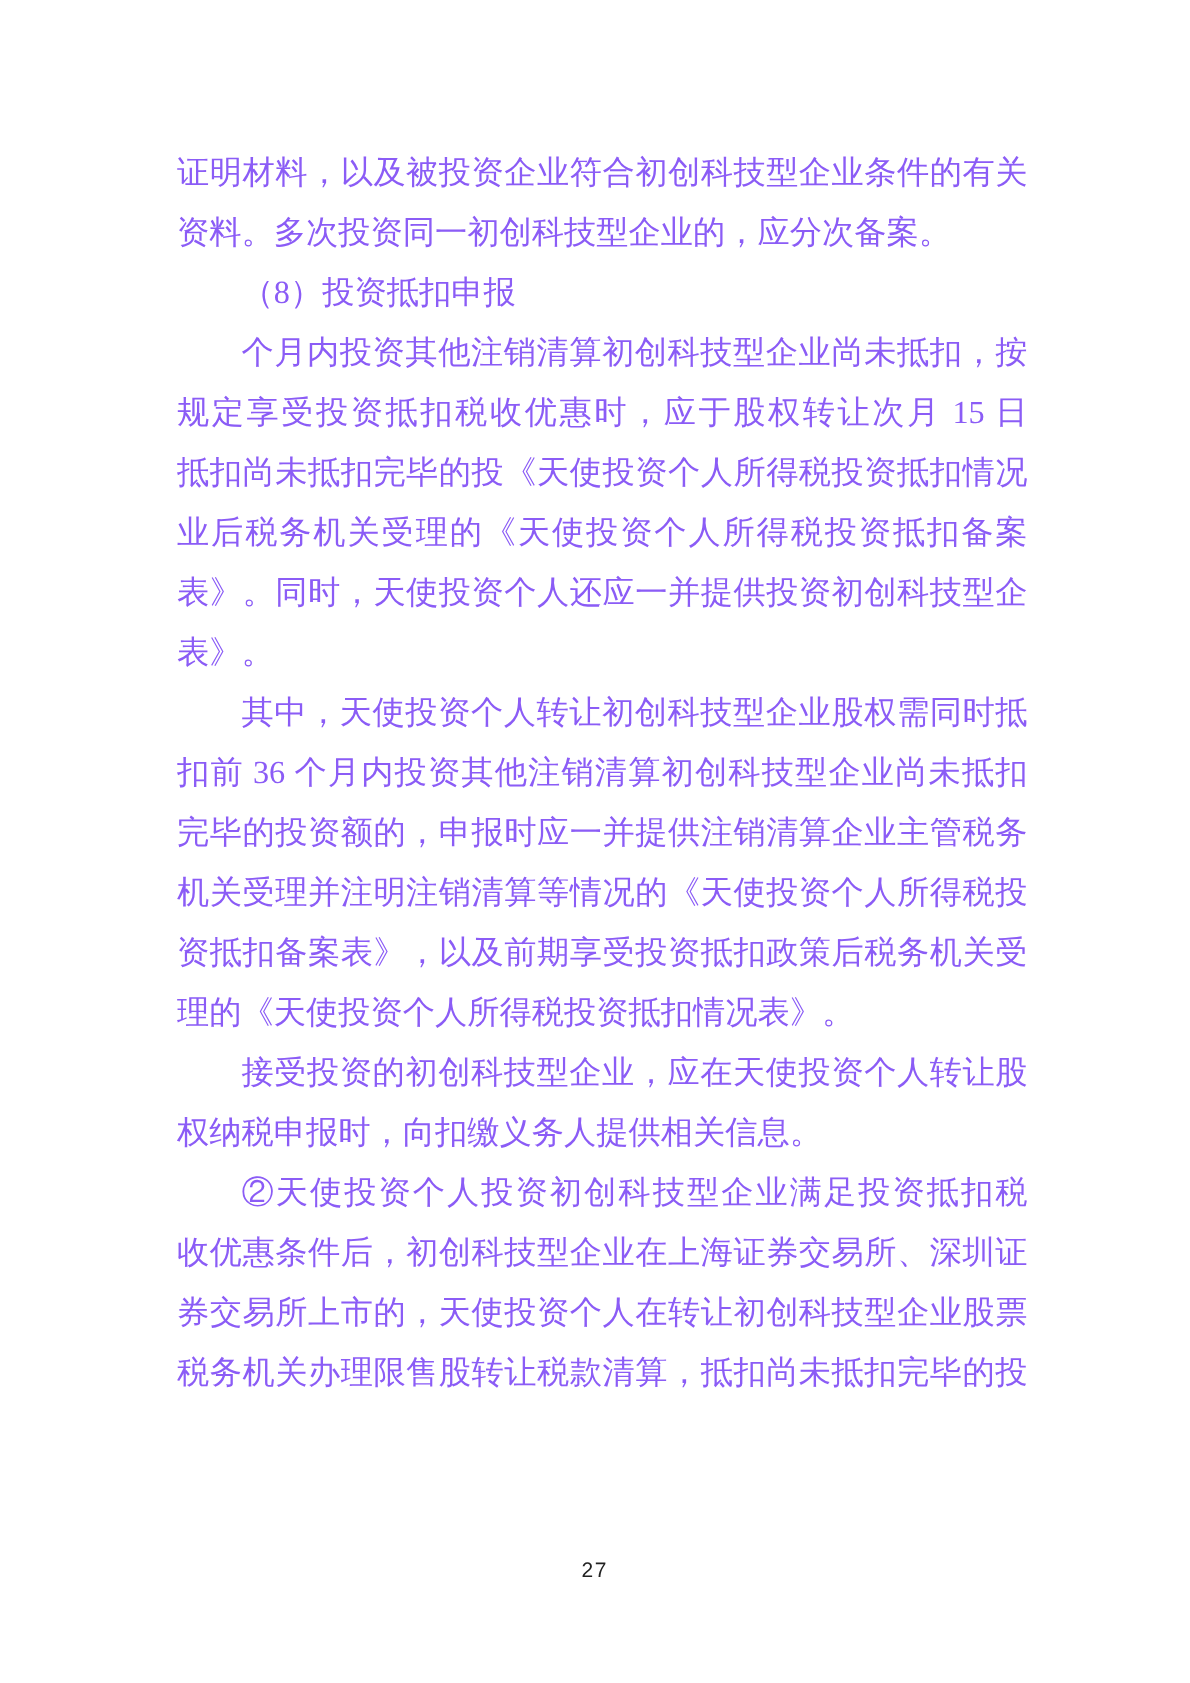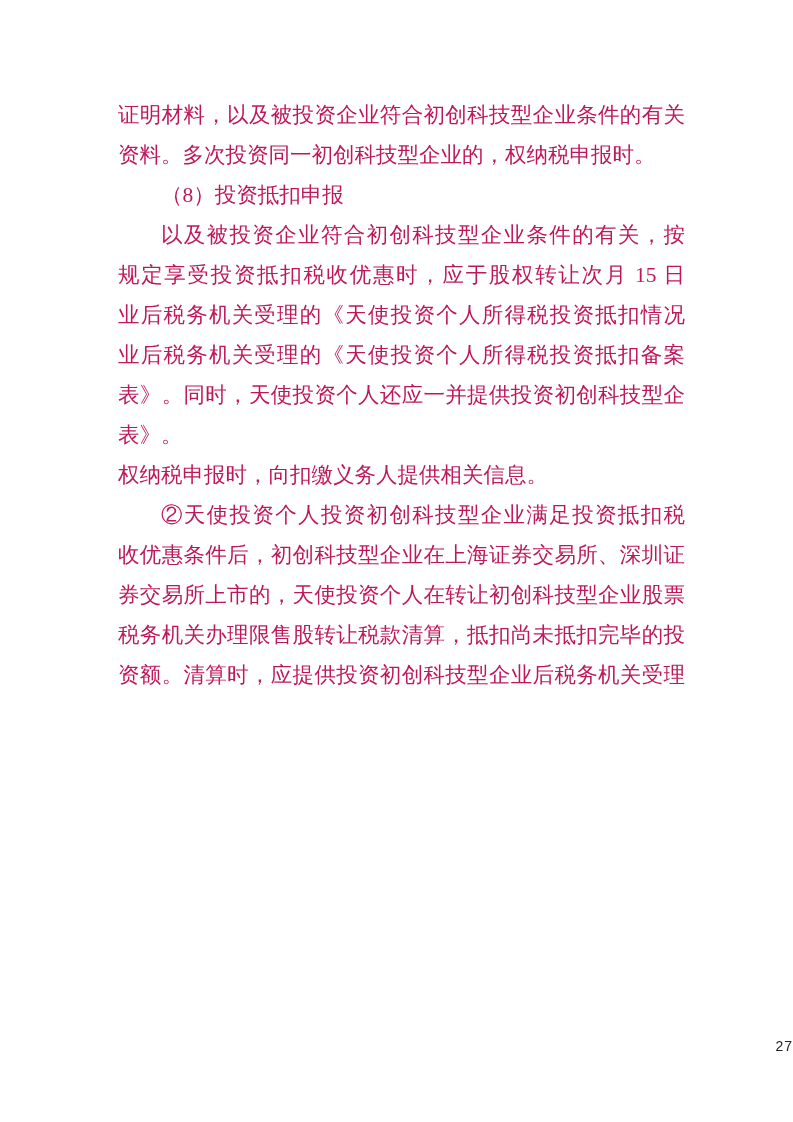--- a/index.html
+++ b/index.html
@@ -22,7 +22,7 @@
     height: 40px;
     line-height: 40px;
     font-size: 21.5px;
-    color: #be185d;
+    color: #8b5cf6;
     text-align: justify;
     text-align-last: justify;
     overflow: hidden;

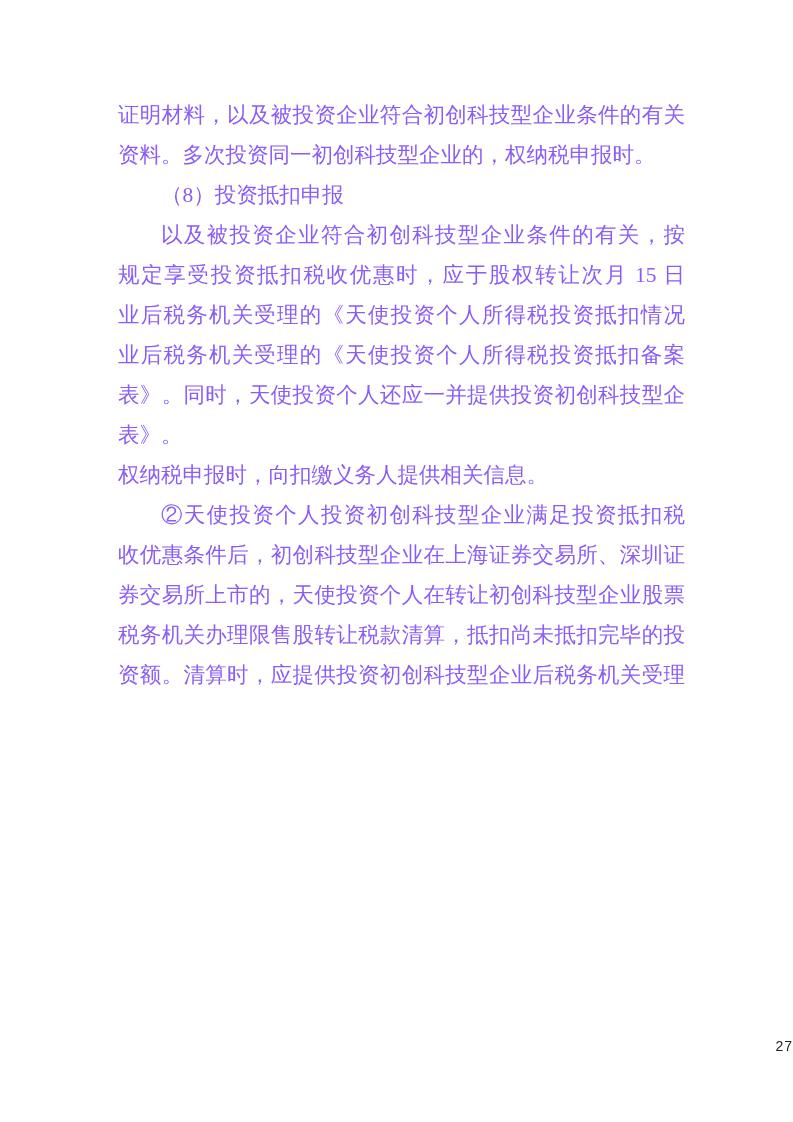--- a/index.html
+++ b/index.html
@@ -47,7 +47,7 @@
 <div id="doc-body">
     <div class="para">
       <div class="line">证明材料，以及被投资企业符合初创科技型企业条件的有关</div>
-      <div class="line last">资料。多次投资同一初创科技型企业的，权纳税申报时。</div>
+      <div class="line last">资料。多次投资同一初创科技型企业的，应分次备案。</div>
     </div>
     <div class="para">
       <div class="line indent last">（8）投资抵扣申报</div>

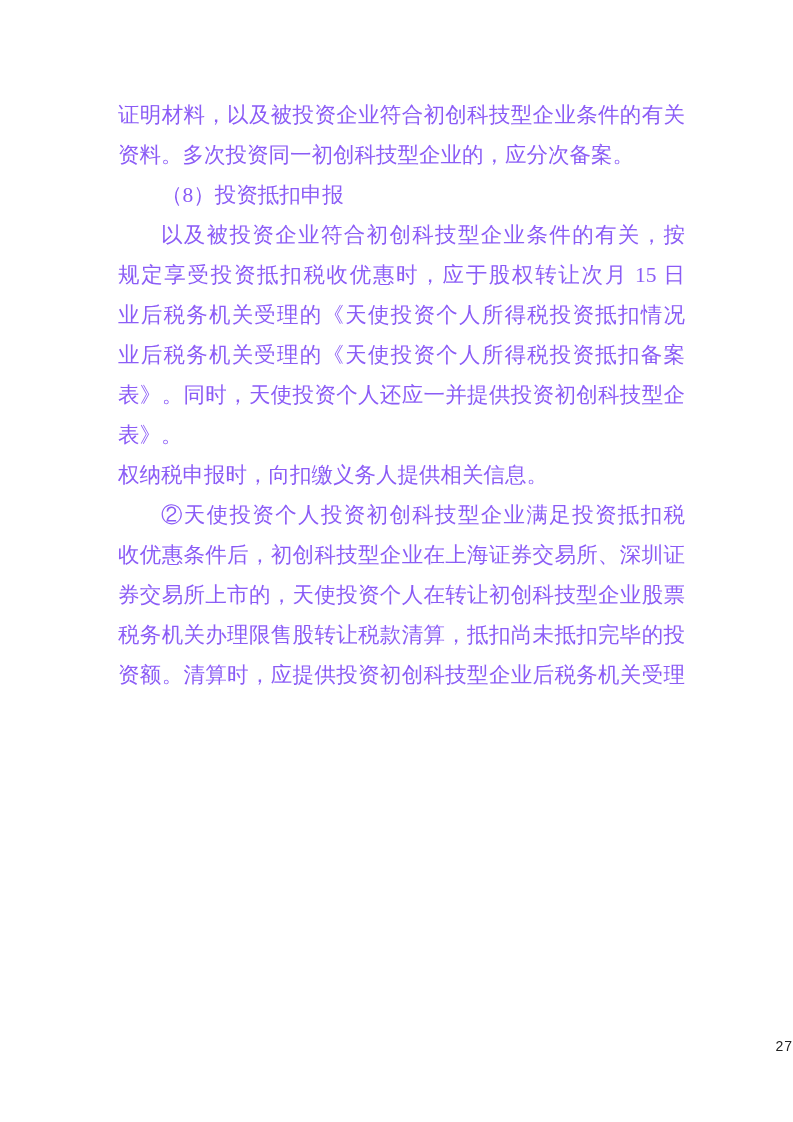--- a/index.html
+++ b/index.html
@@ -53,7 +53,7 @@
       <div class="line indent last">（8）投资抵扣申报</div>
     </div>
     <div class="para">
-      <div class="line indent">以及被投资企业符合初创科技型企业条件的有关，按</div>
+      <div class="line indent">个月内投资其他注销清算初创科技型企业尚未抵扣，按</div>
       <div class="line">规定享受投资抵扣税收优惠时，应于股权转让次月 15 日内，</div>
       <div class="line">业后税务机关受理的《天使投资个人所得税投资抵扣情况</div>
       <div class="line">业后税务机关受理的《天使投资个人所得税投资抵扣备案</div>

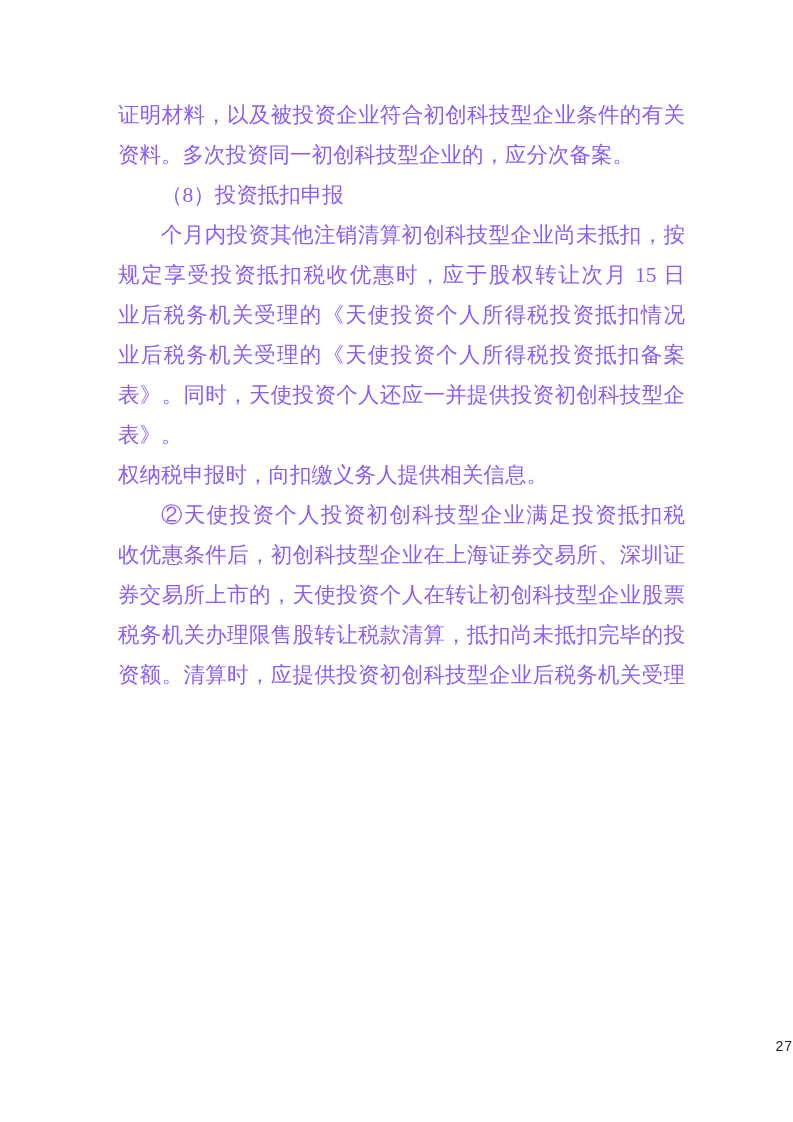--- a/index.html
+++ b/index.html
@@ -55,7 +55,7 @@
     <div class="para">
       <div class="line indent">个月内投资其他注销清算初创科技型企业尚未抵扣，按</div>
       <div class="line">规定享受投资抵扣税收优惠时，应于股权转让次月 15 日内，</div>
-      <div class="line">业后税务机关受理的《天使投资个人所得税投资抵扣情况</div>
+      <div class="line">抵扣尚未抵扣完毕的投《天使投资个人所得税投资抵扣情况</div>
       <div class="line">业后税务机关受理的《天使投资个人所得税投资抵扣备案</div>
       <div class="line">表》。同时，天使投资个人还应一并提供投资初创科技型企</div>
       <div class="line last">表》。</div>

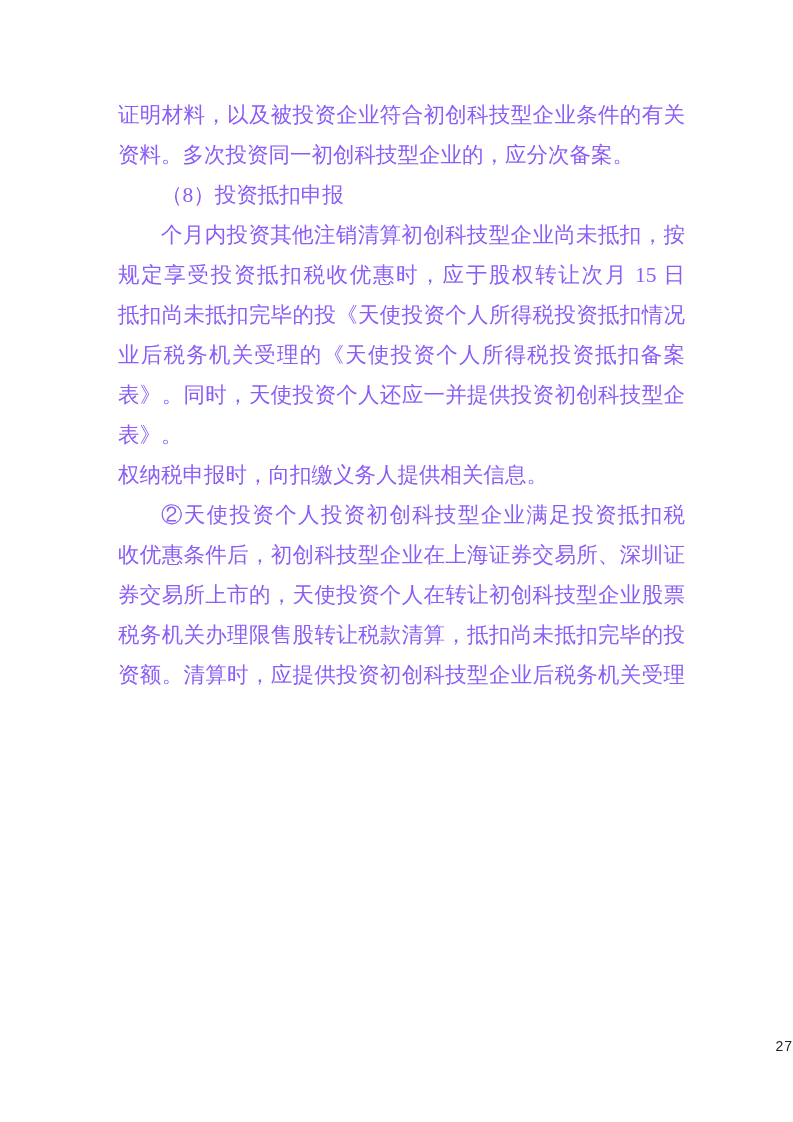--- a/index.html
+++ b/index.html
@@ -61,6 +61,14 @@
       <div class="line last">表》。</div>
     </div>
     <div class="para">
+      <div class="line indent">其中，天使投资个人转让初创科技型企业股权需同时抵</div>
+      <div class="line">扣前 36 个月内投资其他注销清算初创科技型企业尚未抵扣</div>
+      <div class="line">完毕的投资额的，申报时应一并提供注销清算企业主管税务</div>
+      <div class="line">机关受理并注明注销清算等情况的《天使投资个人所得税投</div>
+      <div class="line">资抵扣备案表》，以及前期享受投资抵扣政策后税务机关受</div>
+      <div class="line last">理的《天使投资个人所得税投资抵扣情况表》。</div>
+    </div>
+    <div class="para">
       <div class="line last">权纳税申报时，向扣缴义务人提供相关信息。</div>
     </div>
     <div class="para">

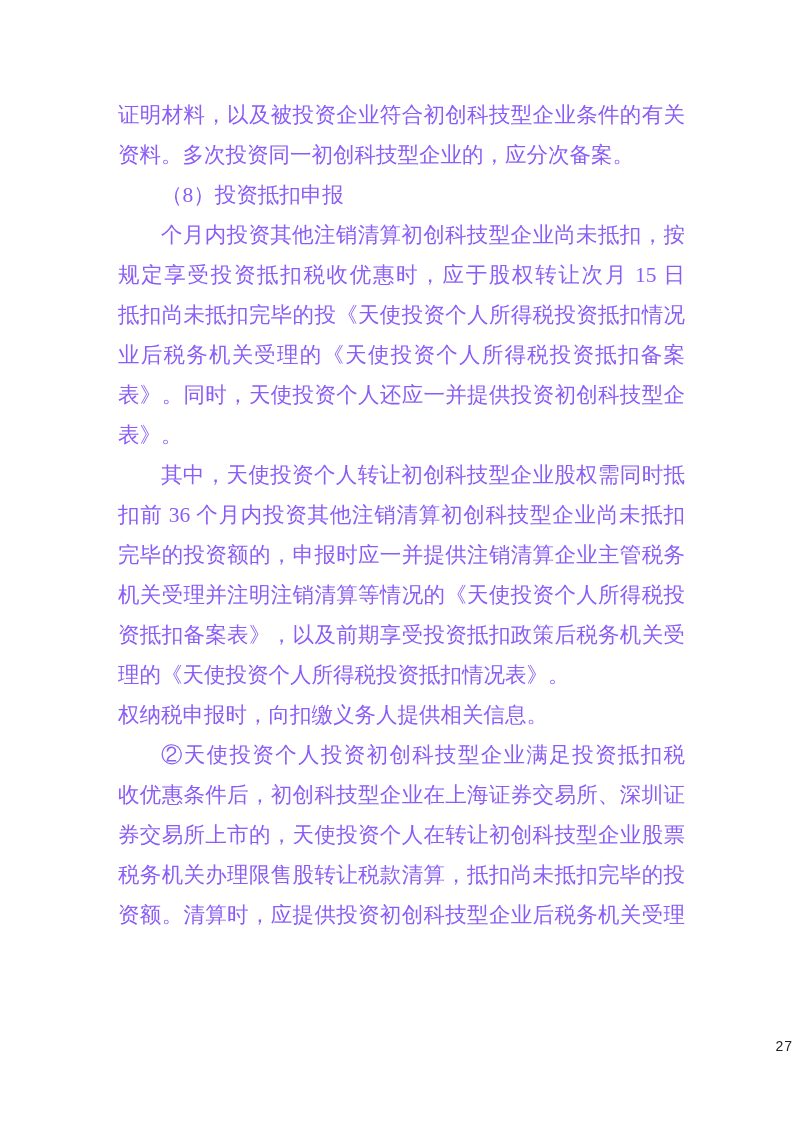--- a/index.html
+++ b/index.html
@@ -69,6 +69,7 @@
       <div class="line last">理的《天使投资个人所得税投资抵扣情况表》。</div>
     </div>
     <div class="para">
+      <div class="line indent">接受投资的初创科技型企业，应在天使投资个人转让股</div>
       <div class="line last">权纳税申报时，向扣缴义务人提供相关信息。</div>
     </div>
     <div class="para">

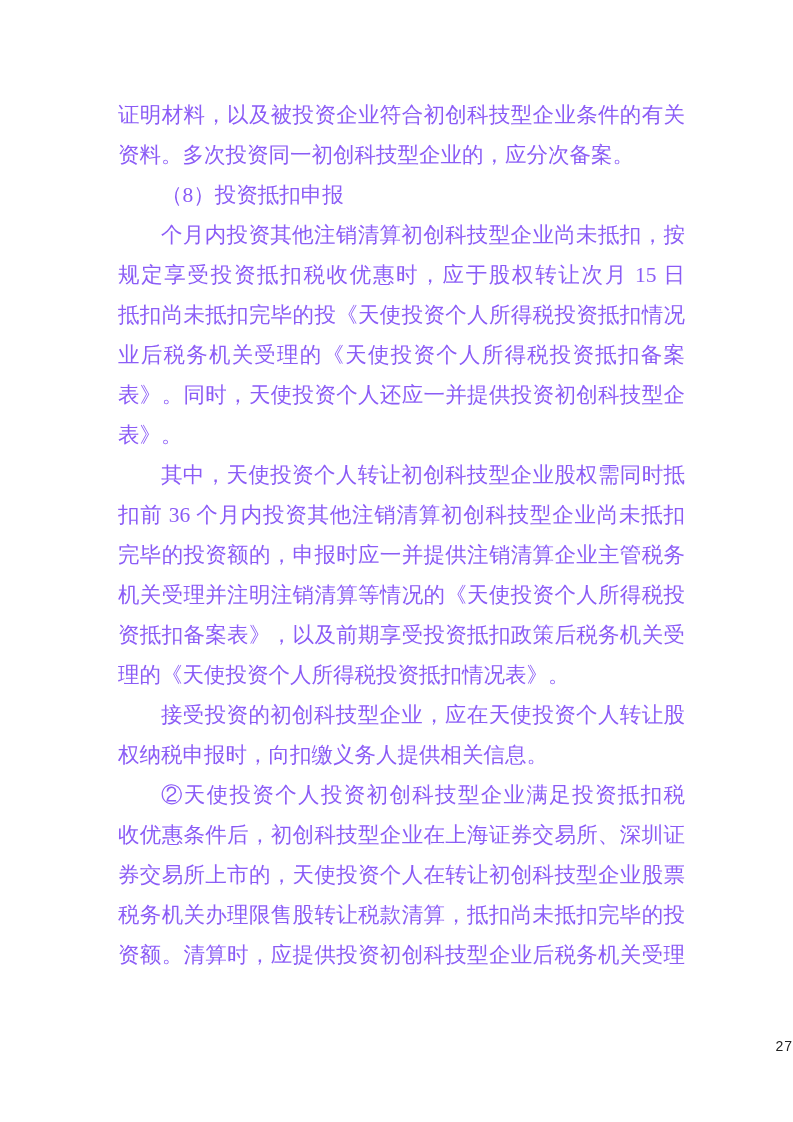--- a/index.html
+++ b/index.html
@@ -77,7 +77,6 @@
       <div class="line">收优惠条件后，初创科技型企业在上海证券交易所、深圳证</div>
       <div class="line">券交易所上市的，天使投资个人在转让初创科技型企业股票</div>
       <div class="line">税务机关办理限售股转让税款清算，抵扣尚未抵扣完毕的投</div>
-      <div class="line">资额。清算时，应提供投资初创科技型企业后税务机关受理</div>
     </div>
   </div>
 

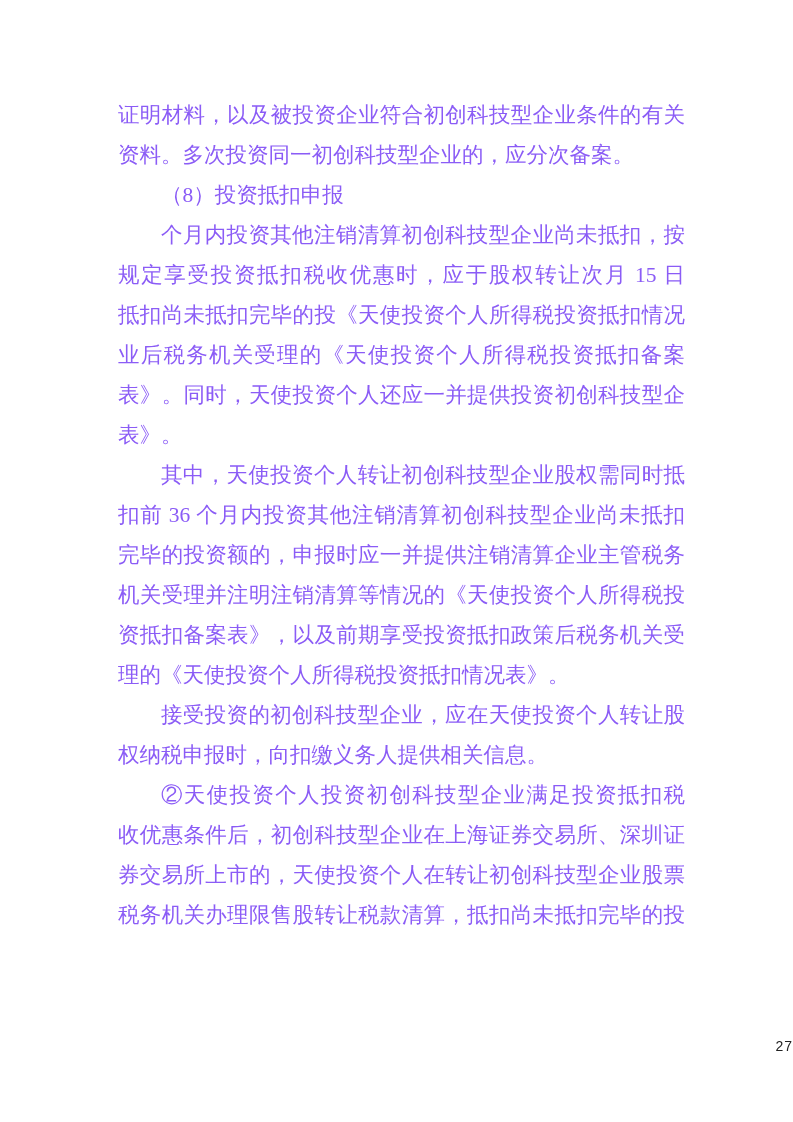--- a/index.html
+++ b/index.html
@@ -34,7 +34,7 @@
     left: 0;
     top: 1038px;
     width: 793px;
-    text-align: right;
+    text-align: center;
     font-size: 14px;
     color: #222222;
     font-family: "Liberation Sans", sans-serif;

